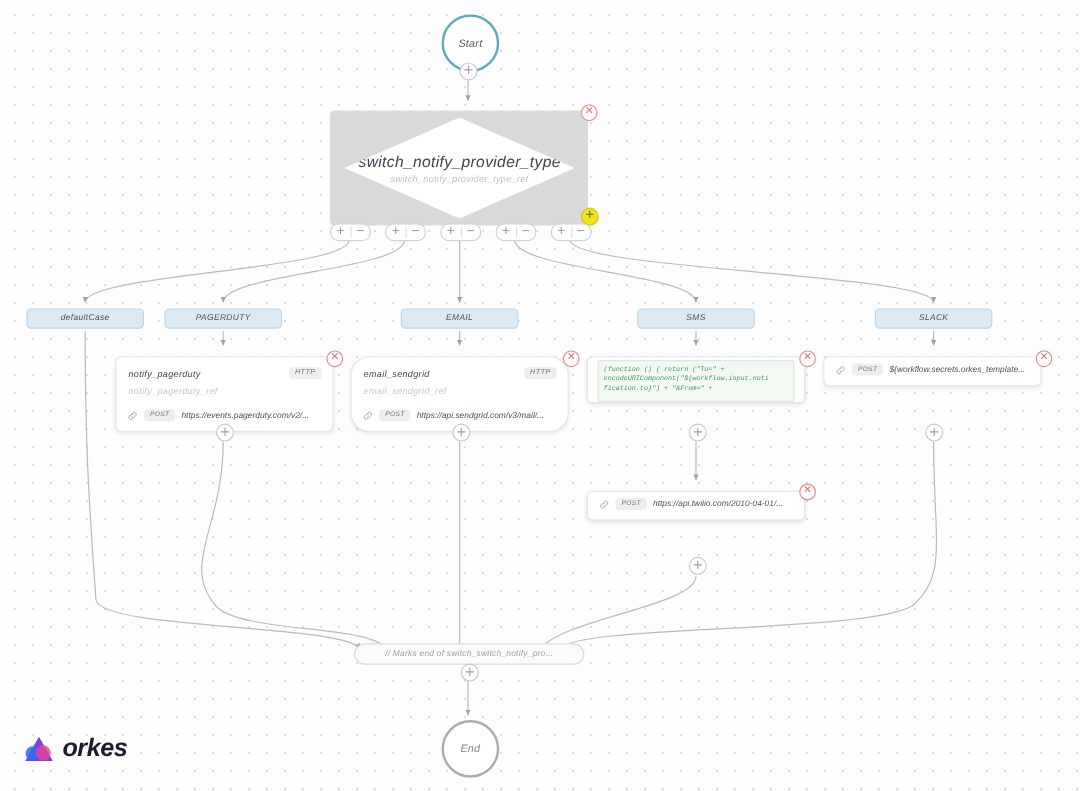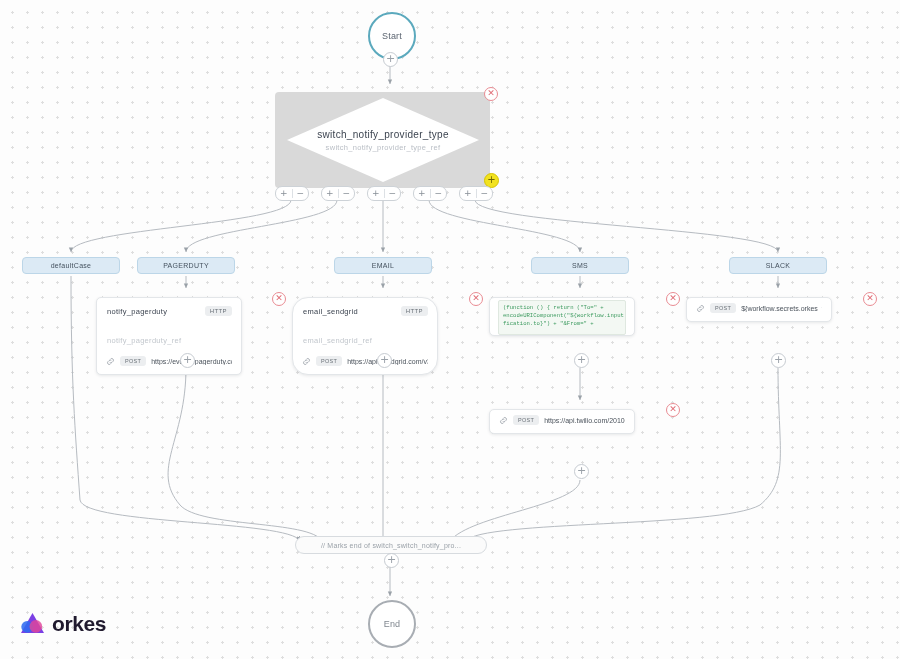--- a/index.html
+++ b/index.html
@@ -15,6 +15,7 @@
     background-image:radial-gradient(circle, #dedede 1px, transparent 1.1px);
     background-size:15px 15px;
     background-position:5px 5px;
+    font-style:italic;
   }
   #edges{position:absolute;left:0;top:0;width:900px;height:659px;pointer-events:none;}
 

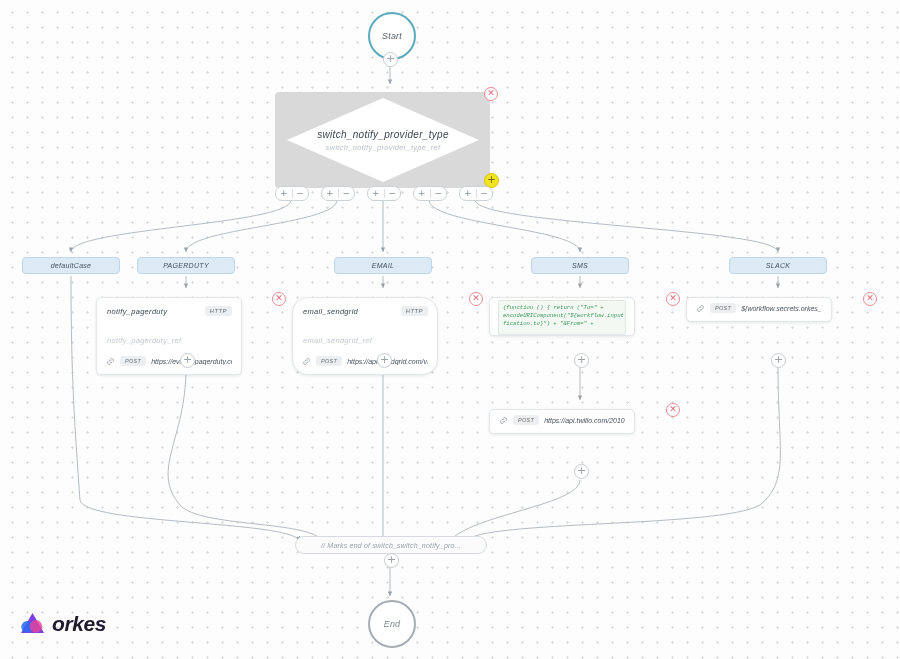--- a/index.html
+++ b/index.html
@@ -51,7 +51,7 @@
     clip-path:polygon(50% 0,100% 50%,50% 100%,0 50%);
     display:flex;flex-direction:column;align-items:center;justify-content:center;
   }
-  .diamond .t1{font-size:10px;color:#3c4450;letter-spacing:.3px;}
+  .diamond .t1{font-size:13px;color:#3c4450;letter-spacing:.3px;}
   .diamond .t2{font-size:7.5px;color:#b9bec5;letter-spacing:.3px;margin-top:3px;}
 
   .close-x{

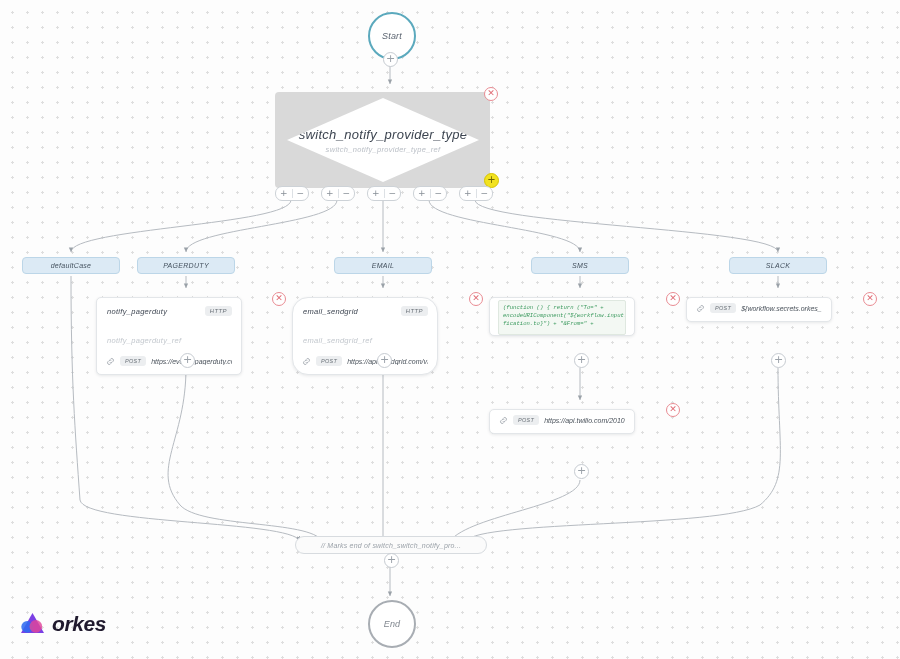--- a/index.html
+++ b/index.html
@@ -87,7 +87,7 @@
 
   
   .card{
-    width:146px;background:#ffffff;
+    width:182px;background:#ffffff;
     border:1px solid #e3e6e9;border-radius:5px;
     box-shadow:0 1px 3px rgba(40,50,60,.10);
   }

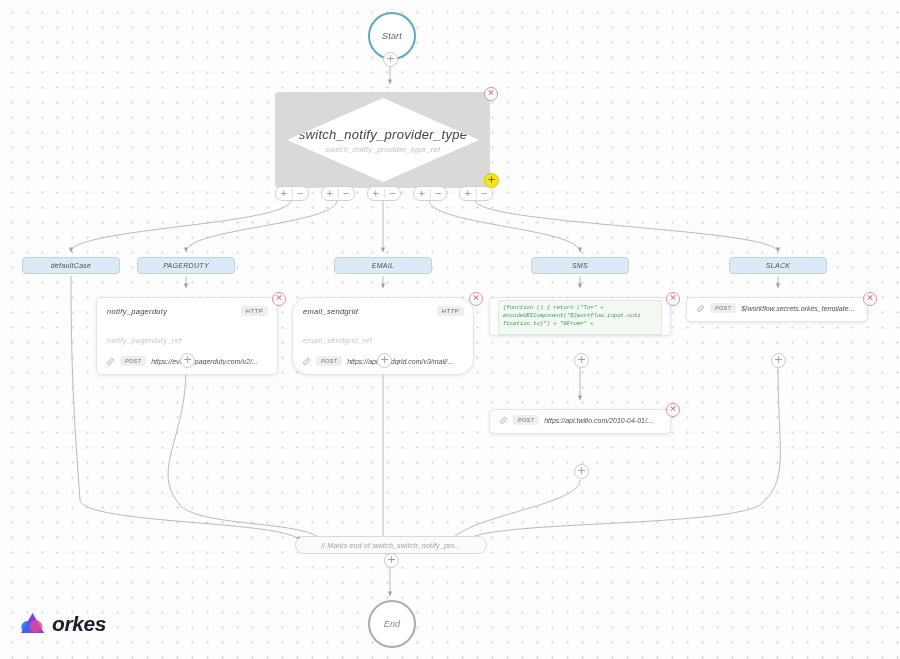--- a/index.html
+++ b/index.html
@@ -93,7 +93,7 @@
   }
   .card .head{padding:9px 10px 6px 10px;position:relative;}
   .card .name{font-size:7.5px;color:#3c4450;letter-spacing:.3px;}
-  .card .ref{font-size:7.5px;color:#c2c7cd;letter-spacing:.3px;margin-top:20px;}
+  .card .ref{font-size:7.5px;color:#c2c7cd;letter-spacing:.3px;margin-top:5px;}
   .badge{
     position:absolute;right:9px;top:8px;
     background:#eceef0;border-radius:3px;

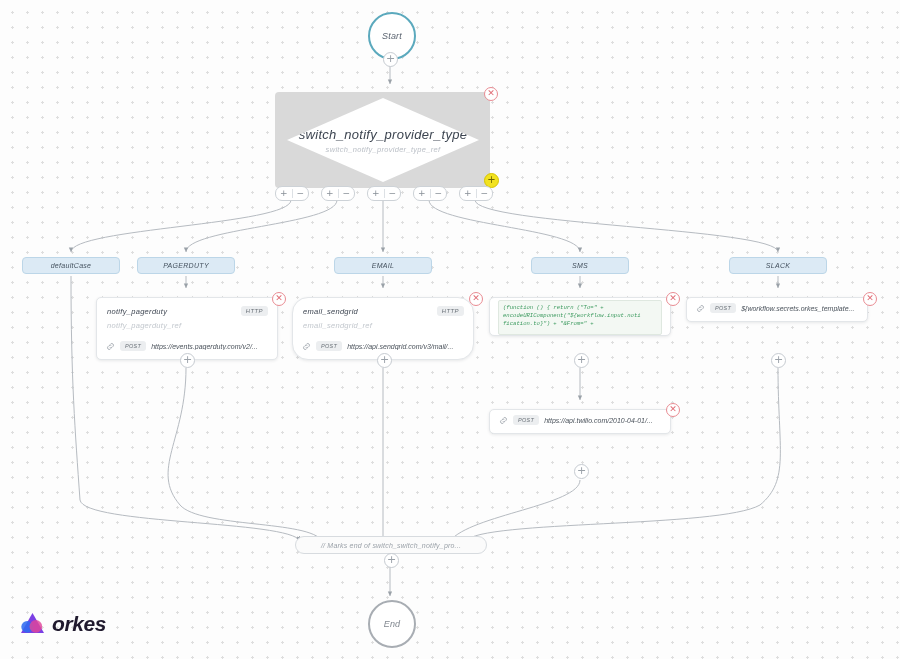--- a/index.html
+++ b/index.html
@@ -128,7 +128,7 @@
   }
 
   
-  #logo{left:20px;top:612px;display:flex;align-items:flex-start;gap:7px;}
+  #logo{left:20px;top:612px;display:flex;align-items:flex-end;gap:7px;}
   #logo .word{font-size:21px;color:#201a2e;letter-spacing:-.4px;font-weight:bold;}
 </style>
 </head>

